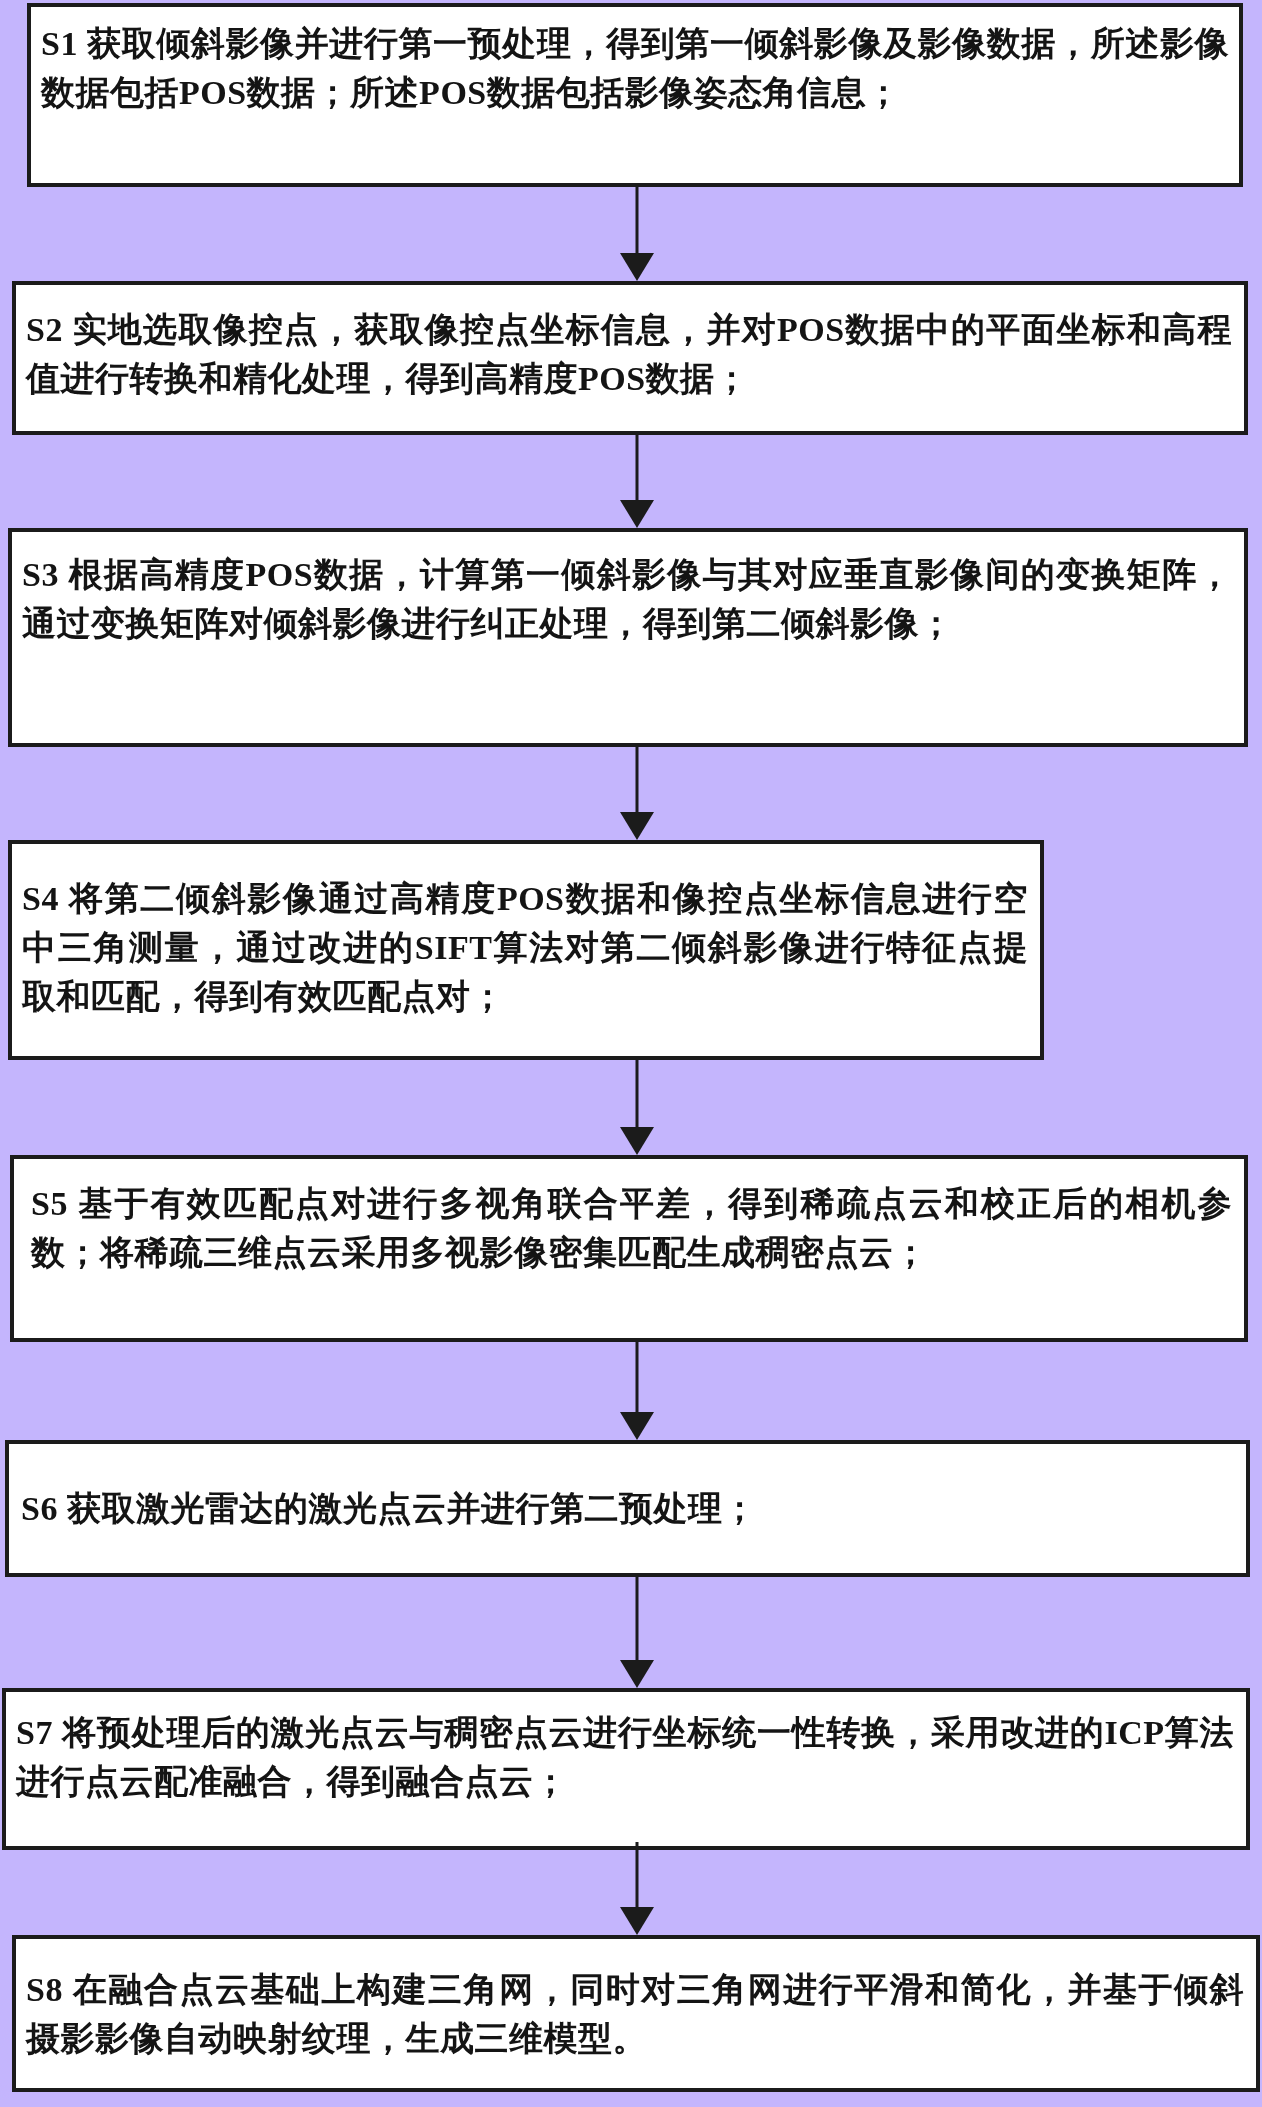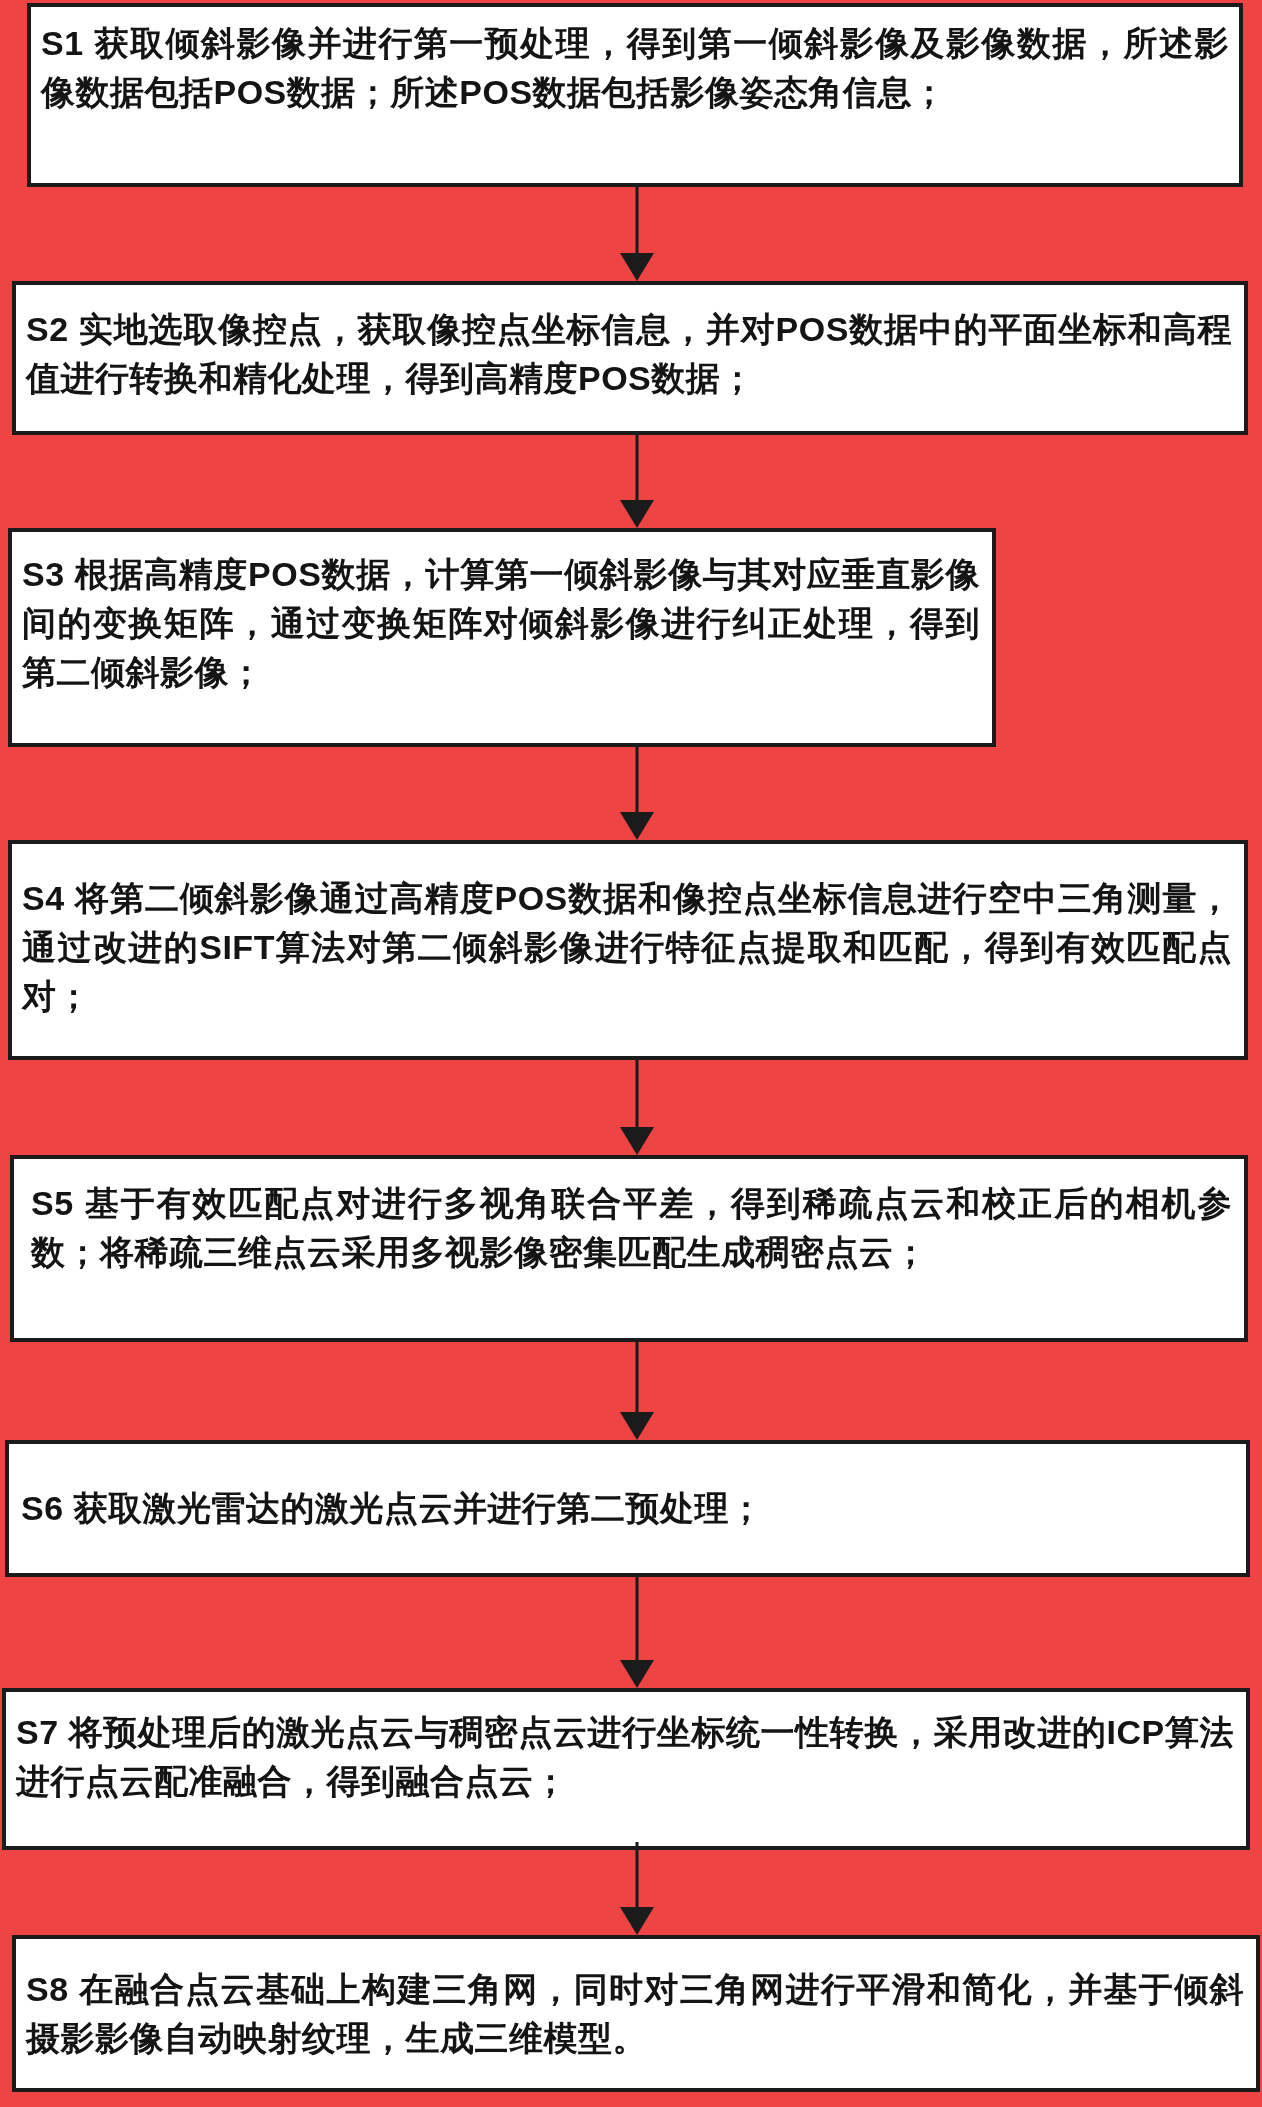--- a/index.html
+++ b/index.html
@@ -11,9 +11,9 @@
     position: relative;
     width: 1262px;
     height: 2107px;
-    background: #ef4444;
+    background: #c4b5fd;
     overflow: hidden;
-    font-family: Liberation Sans, sans-serif;
+    font-family: Liberation Serif, serif;
   }
   .step-box {
     position: absolute;

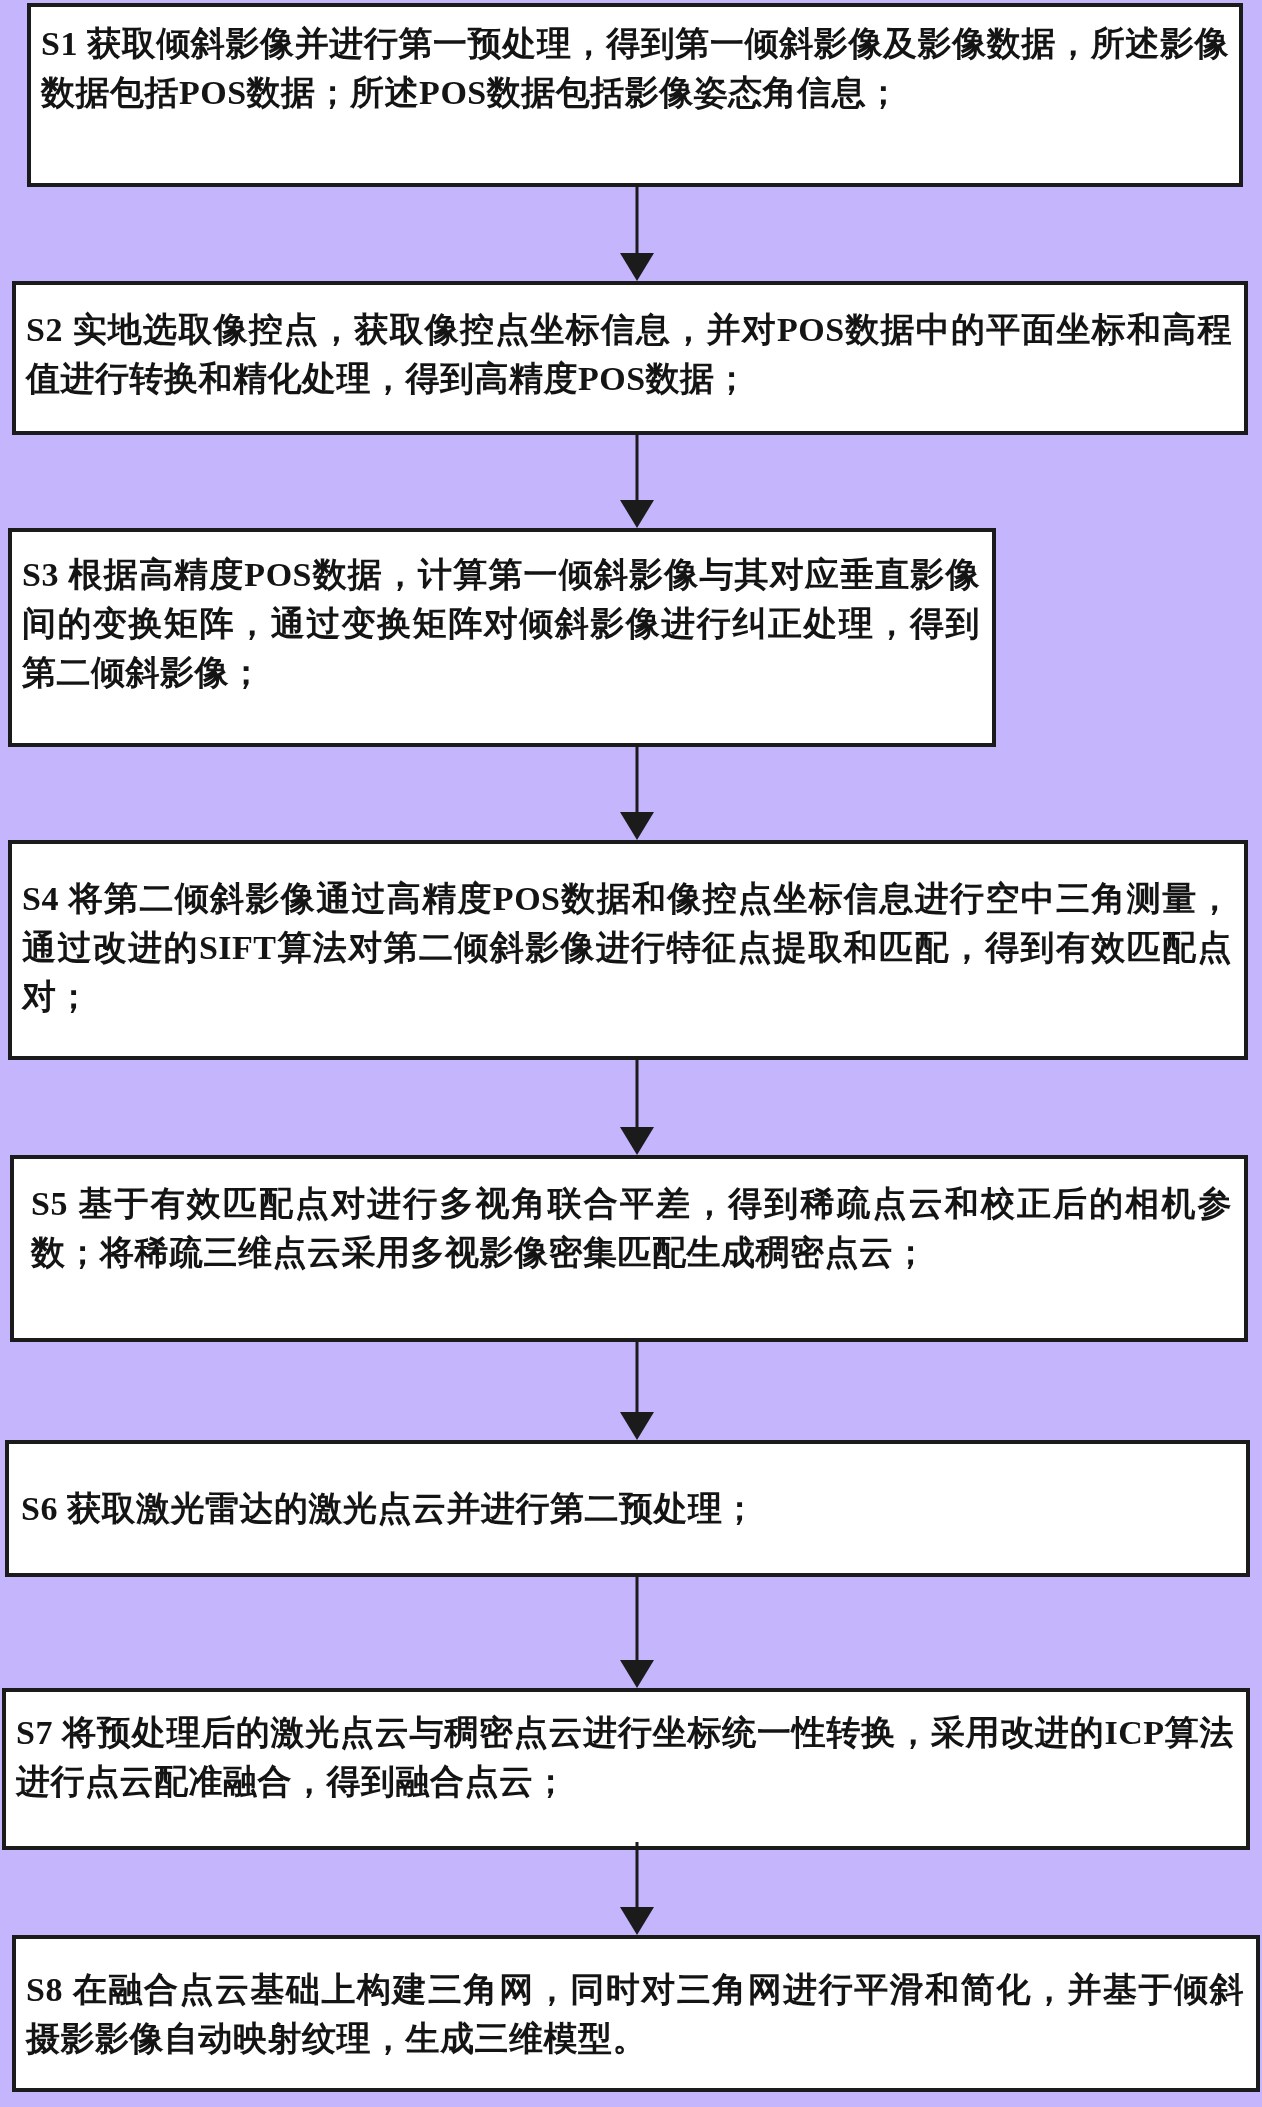--- a/index.html
+++ b/index.html
@@ -30,7 +30,7 @@
   }
   .b1 { top: 3px;    left: 27px; width: 1216px; height: 184px; padding: 12px 10px 0 10px; }
   .b2 { top: 281px;  left: 12px; width: 1236px; height: 154px; padding: 20px 12px 0 10px; }
-  .b3 { top: 528px;  left: 8px;  width: 988px; height: 219px; padding: 18px 12px 0 10px; }
+  .b3 { top: 528px;  left: 8px;  width: 1240px; height: 219px; padding: 18px 12px 0 10px; }
   .b4 { top: 840px;  left: 8px;  width: 1240px; height: 220px; padding: 30px 12px 0 10px; }
   .b5 { top: 1155px; left: 10px; width: 1238px; height: 187px; padding: 20px 12px 0 17px; }
   .b6 { top: 1440px; left: 5px;  width: 1245px; height: 137px; padding: 0 12px; display: flex; align-items: center; }

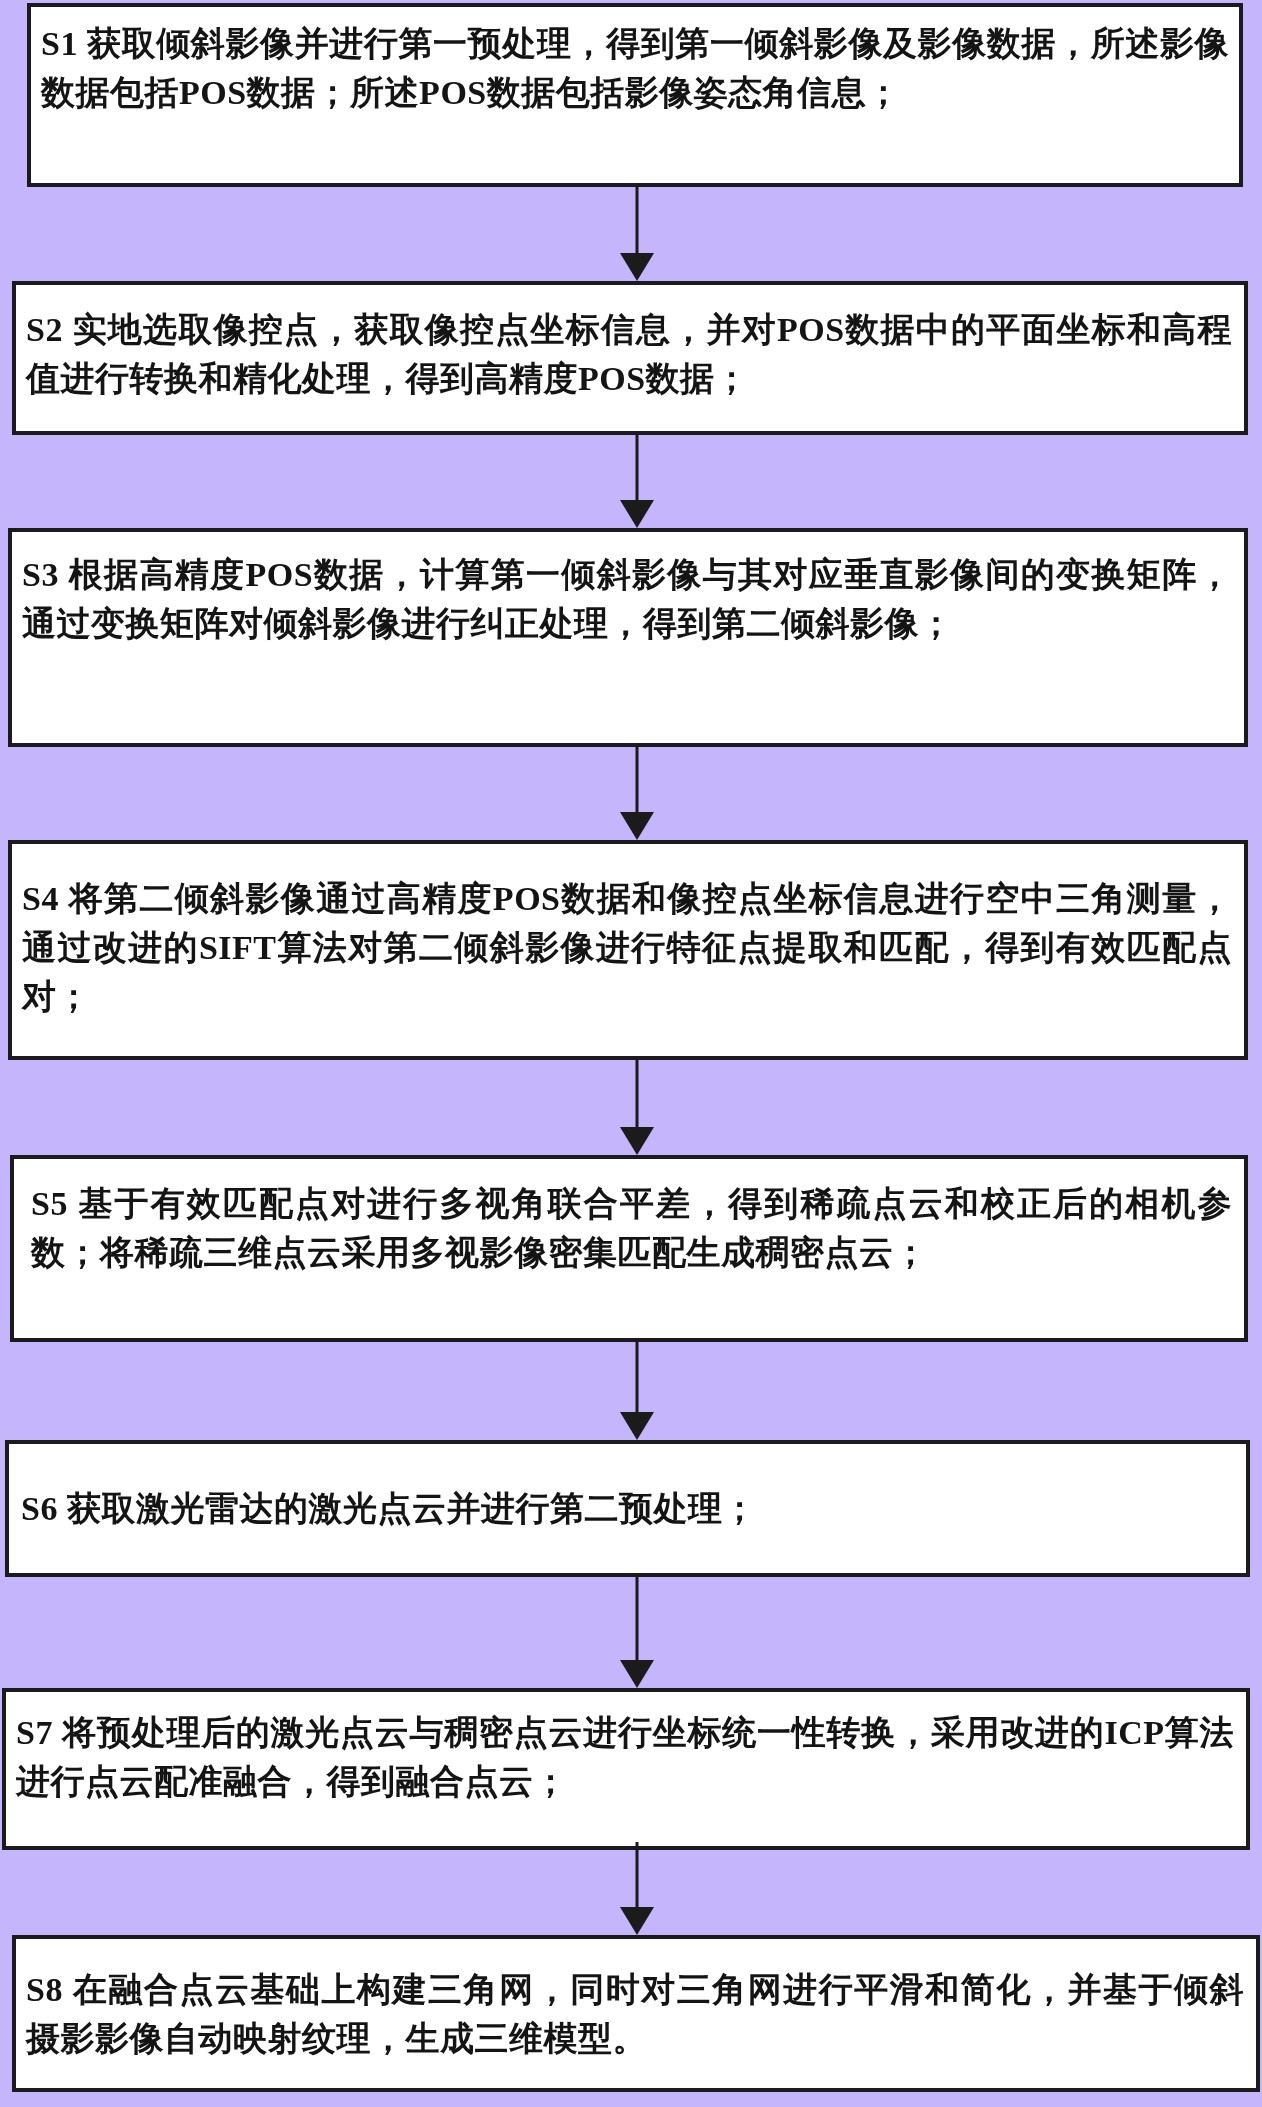--- a/index.html
+++ b/index.html
@@ -31,7 +31,7 @@
   .b1 { top: 3px;    left: 27px; width: 1216px; height: 184px; padding: 12px 10px 0 10px; }
   .b2 { top: 281px;  left: 12px; width: 1236px; height: 154px; padding: 20px 12px 0 10px; }
   .b3 { top: 528px;  left: 8px;  width: 1240px; height: 219px; padding: 18px 12px 0 10px; }
-  .b4 { top: 840px;  left: 8px;  width: 1240px; height: 220px; padding: 30px 12px 0 10px; }
+  .b4 { top: 840px;  left: 8px;  width: 1036px; height: 220px; padding: 30px 12px 0 10px; }
   .b5 { top: 1155px; left: 10px; width: 1238px; height: 187px; padding: 20px 12px 0 17px; }
   .b6 { top: 1440px; left: 5px;  width: 1245px; height: 137px; padding: 0 12px; display: flex; align-items: center; }
   .b7 { top: 1688px; left: 2px;  width: 1248px; height: 162px; padding: 16px 12px 0 10px; }

